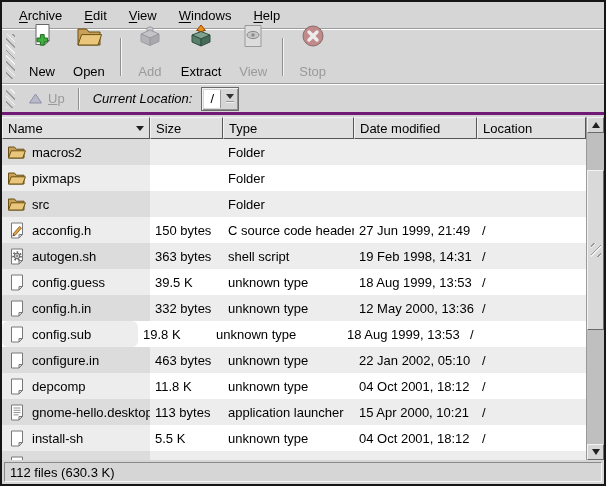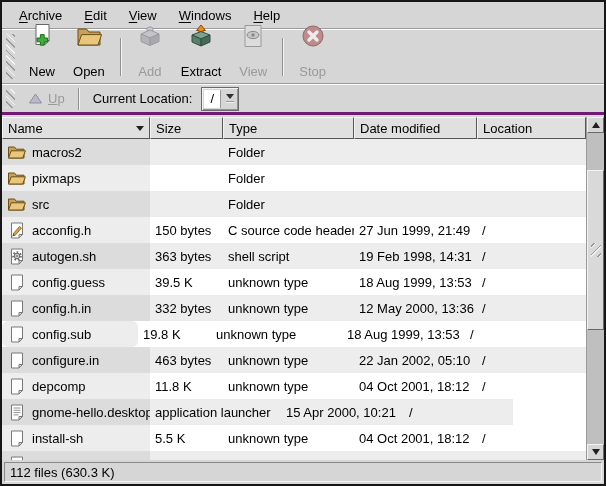--- a/index.html
+++ b/index.html
@@ -36,7 +36,7 @@
   .up-btn { display:flex; align-items:center; gap:5px; border:none; background:none;
             padding:3px 8px; color:#9a9a9a; font-family:inherit; font-size:13px; }
   .loc-sep { width:2px; height:22px; border-left:1px solid #909090; border-right:1px solid #f4f4f4; margin:0 5px; flex:none; }
-  .loc-label { margin:0 9px 0 8px; }
+  .loc-label { margin:0 9px 0 8px;font-style:italic; }
   .combo { display:flex; align-items:stretch; height:24px;
            border:1px solid #6a6a6a;
            box-shadow:inset 1px 1px 0 #f2f2f2, inset -1px -1px 0 #909090;

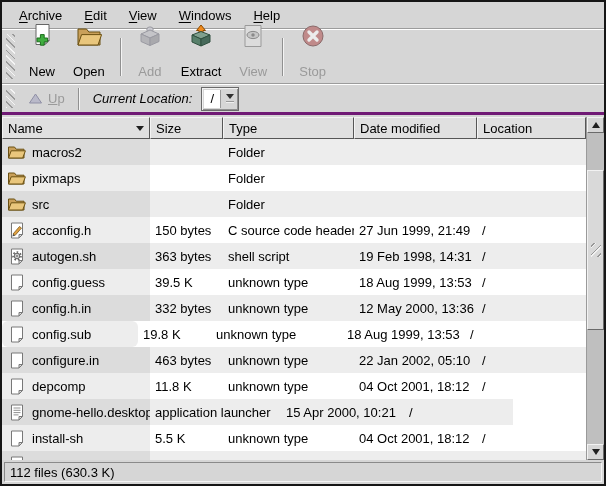--- a/index.html
+++ b/index.html
@@ -379,6 +379,7 @@
               </span>
               <span>gnome-hello.desktop</span>
             </div>
+            <div class="cell" style="width: 73px;">113 bytes</div>
             <div class="cell" style="width: 131px;">application launcher</div>
             <div class="cell" style="width: 123px;">15 Apr 2000, 10:21</div>
             <div class="cell" style="width: 109px;">/</div>

